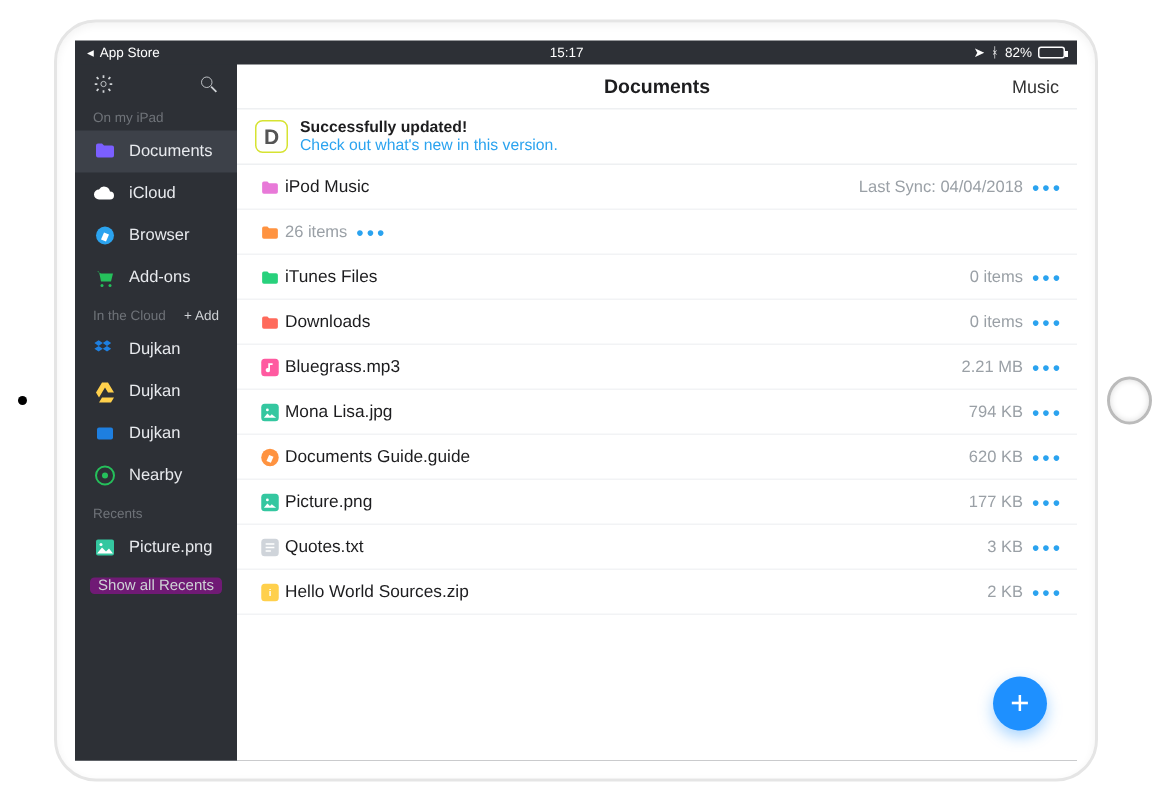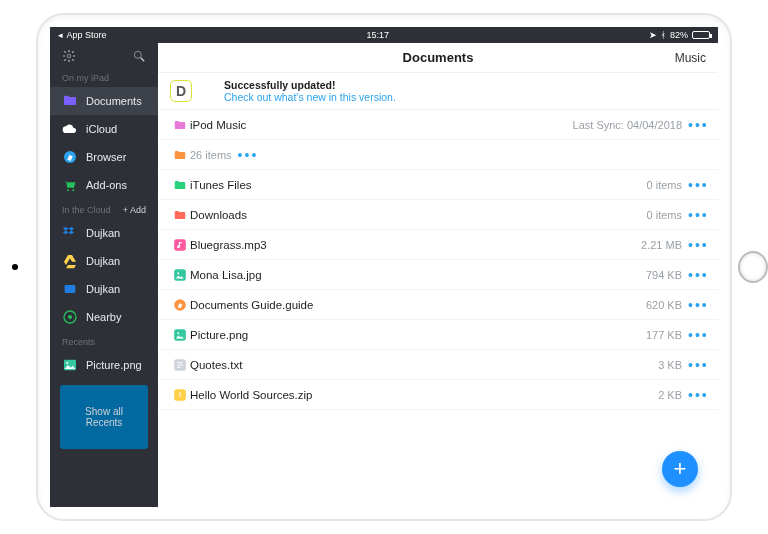--- a/index.html
+++ b/index.html
@@ -102,7 +102,7 @@
     display:flex; align-items:center; justify-content:center;
     color:#555; font-weight:700; font-size:14px; background:#fff;
   }
-  .banner .btext { font-size:10.5px;margin-left:24px; }
+  .banner .btext { font-size:10.5px; }
   .banner .btext .h { font-weight:700; color:#1d1d1f; }
   .banner .btext .s { color:#2ba3ef;text-align:right; }
   .list { flex:1; overflow:auto;}

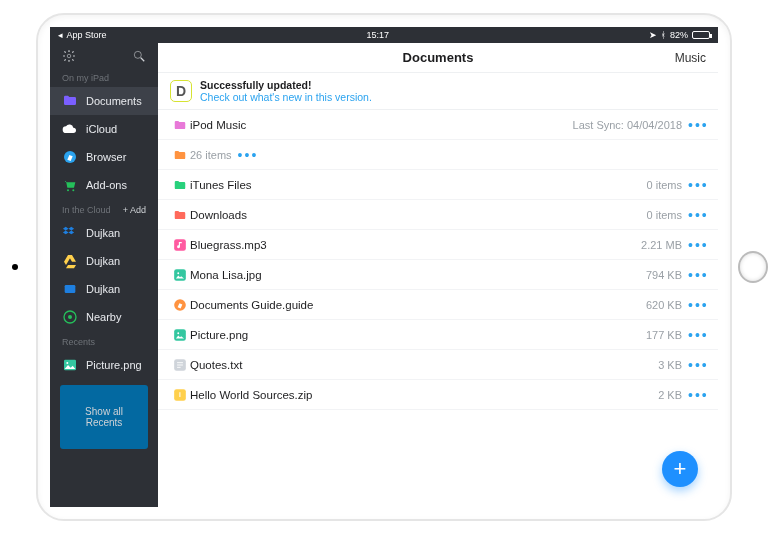--- a/index.html
+++ b/index.html
@@ -81,8 +81,8 @@
   .side-item .ficon svg { width:16px; height:16px; }
   .side-item .lbl { font-size:11px; color:#e8eaee;}
   .recents-btn {
-    margin:6px 10px; padding:21px; text-align:center;
-    background:#0369a1; border-radius:3px; font-size:10px; color:#cfd2d6;
+    margin:6px 10px; padding:0; text-align:center;
+    background:#701a75; border-radius:3px; font-size:10px; color:#cfd2d6;
   }
   .main {
     flex:1; background:#fff; display:flex; flex-direction:column; min-width:0;

